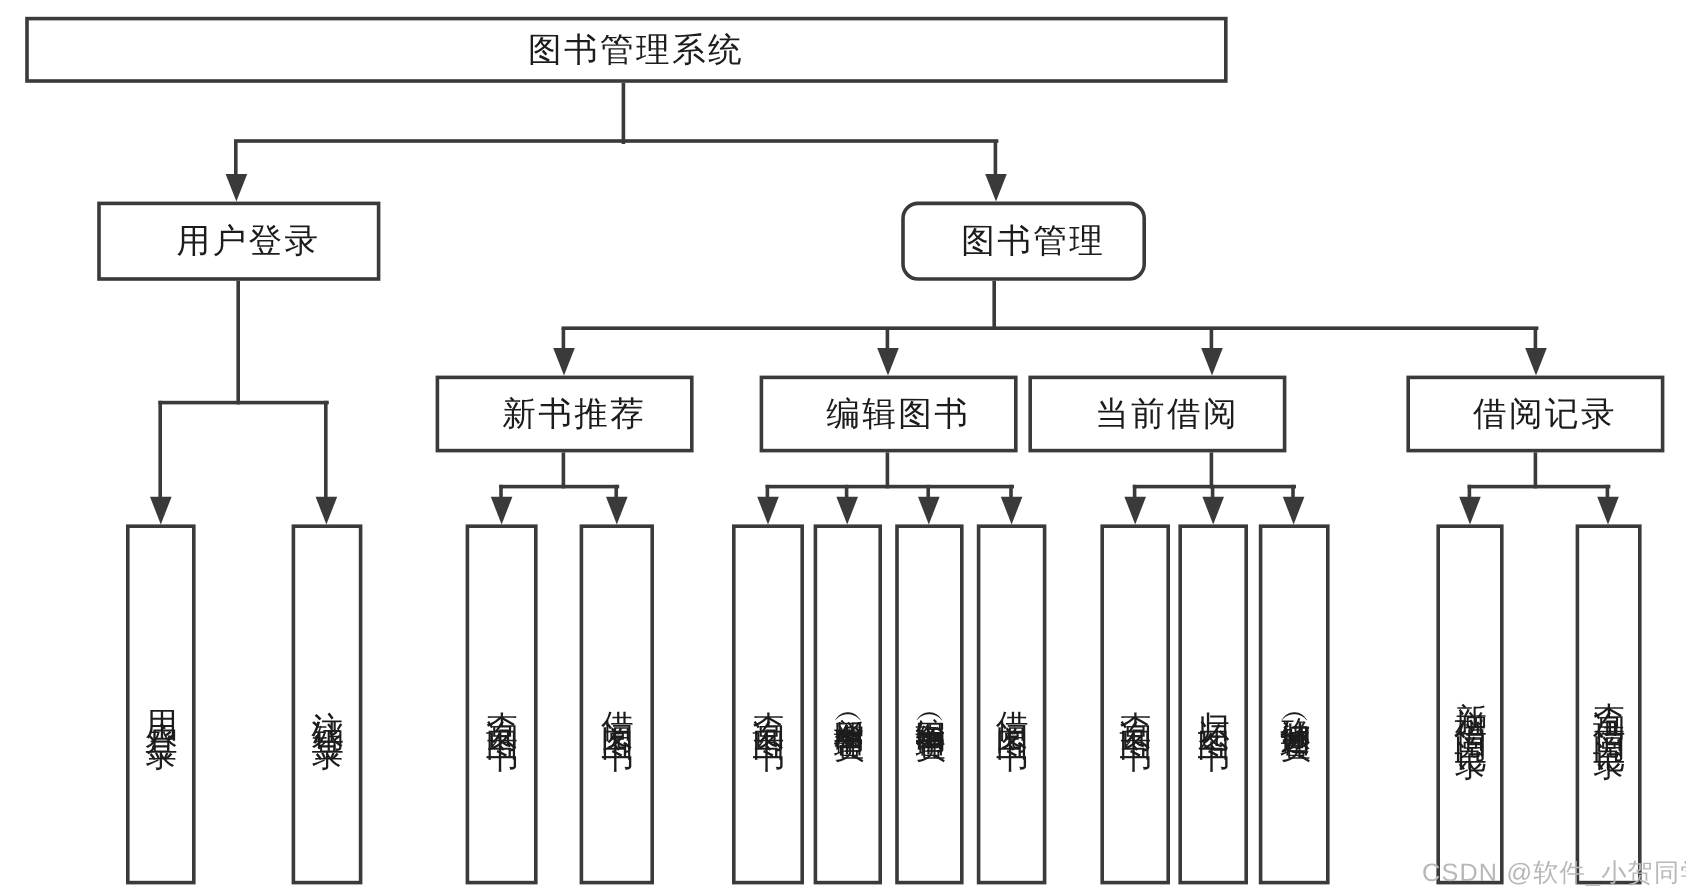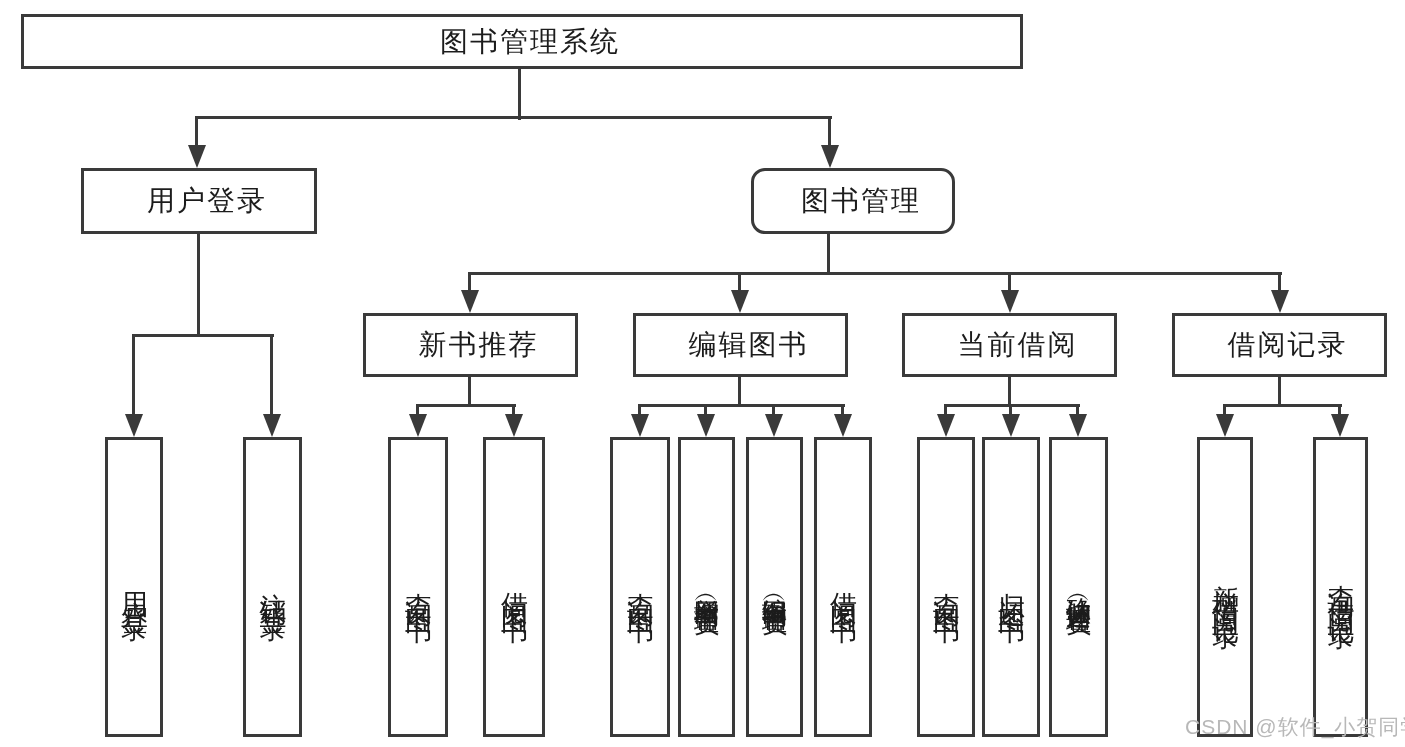--- a/index.html
+++ b/index.html
@@ -37,7 +37,7 @@
   #n-book-mgmt{left:751px;top:168px;width:204px;height:66px;border-radius:14px;}
   #n-new-book{left:363px;top:313px;width:215px;height:64px;}
   #n-book-borrow{left:633px;top:313px;width:215px;height:64px;}
-  #n-current-borrow{left:902px;top:313px;width:215px;height:64px;}
+  #n-current-borrow{left:857px;top:313px;width:215px;height:64px;}
   #n-borrow-record{left:1172px;top:313px;width:215px;height:64px;}
   #l-user-login{left:105px;width:58px;}
   #l-logout{left:243px;width:59px;}

